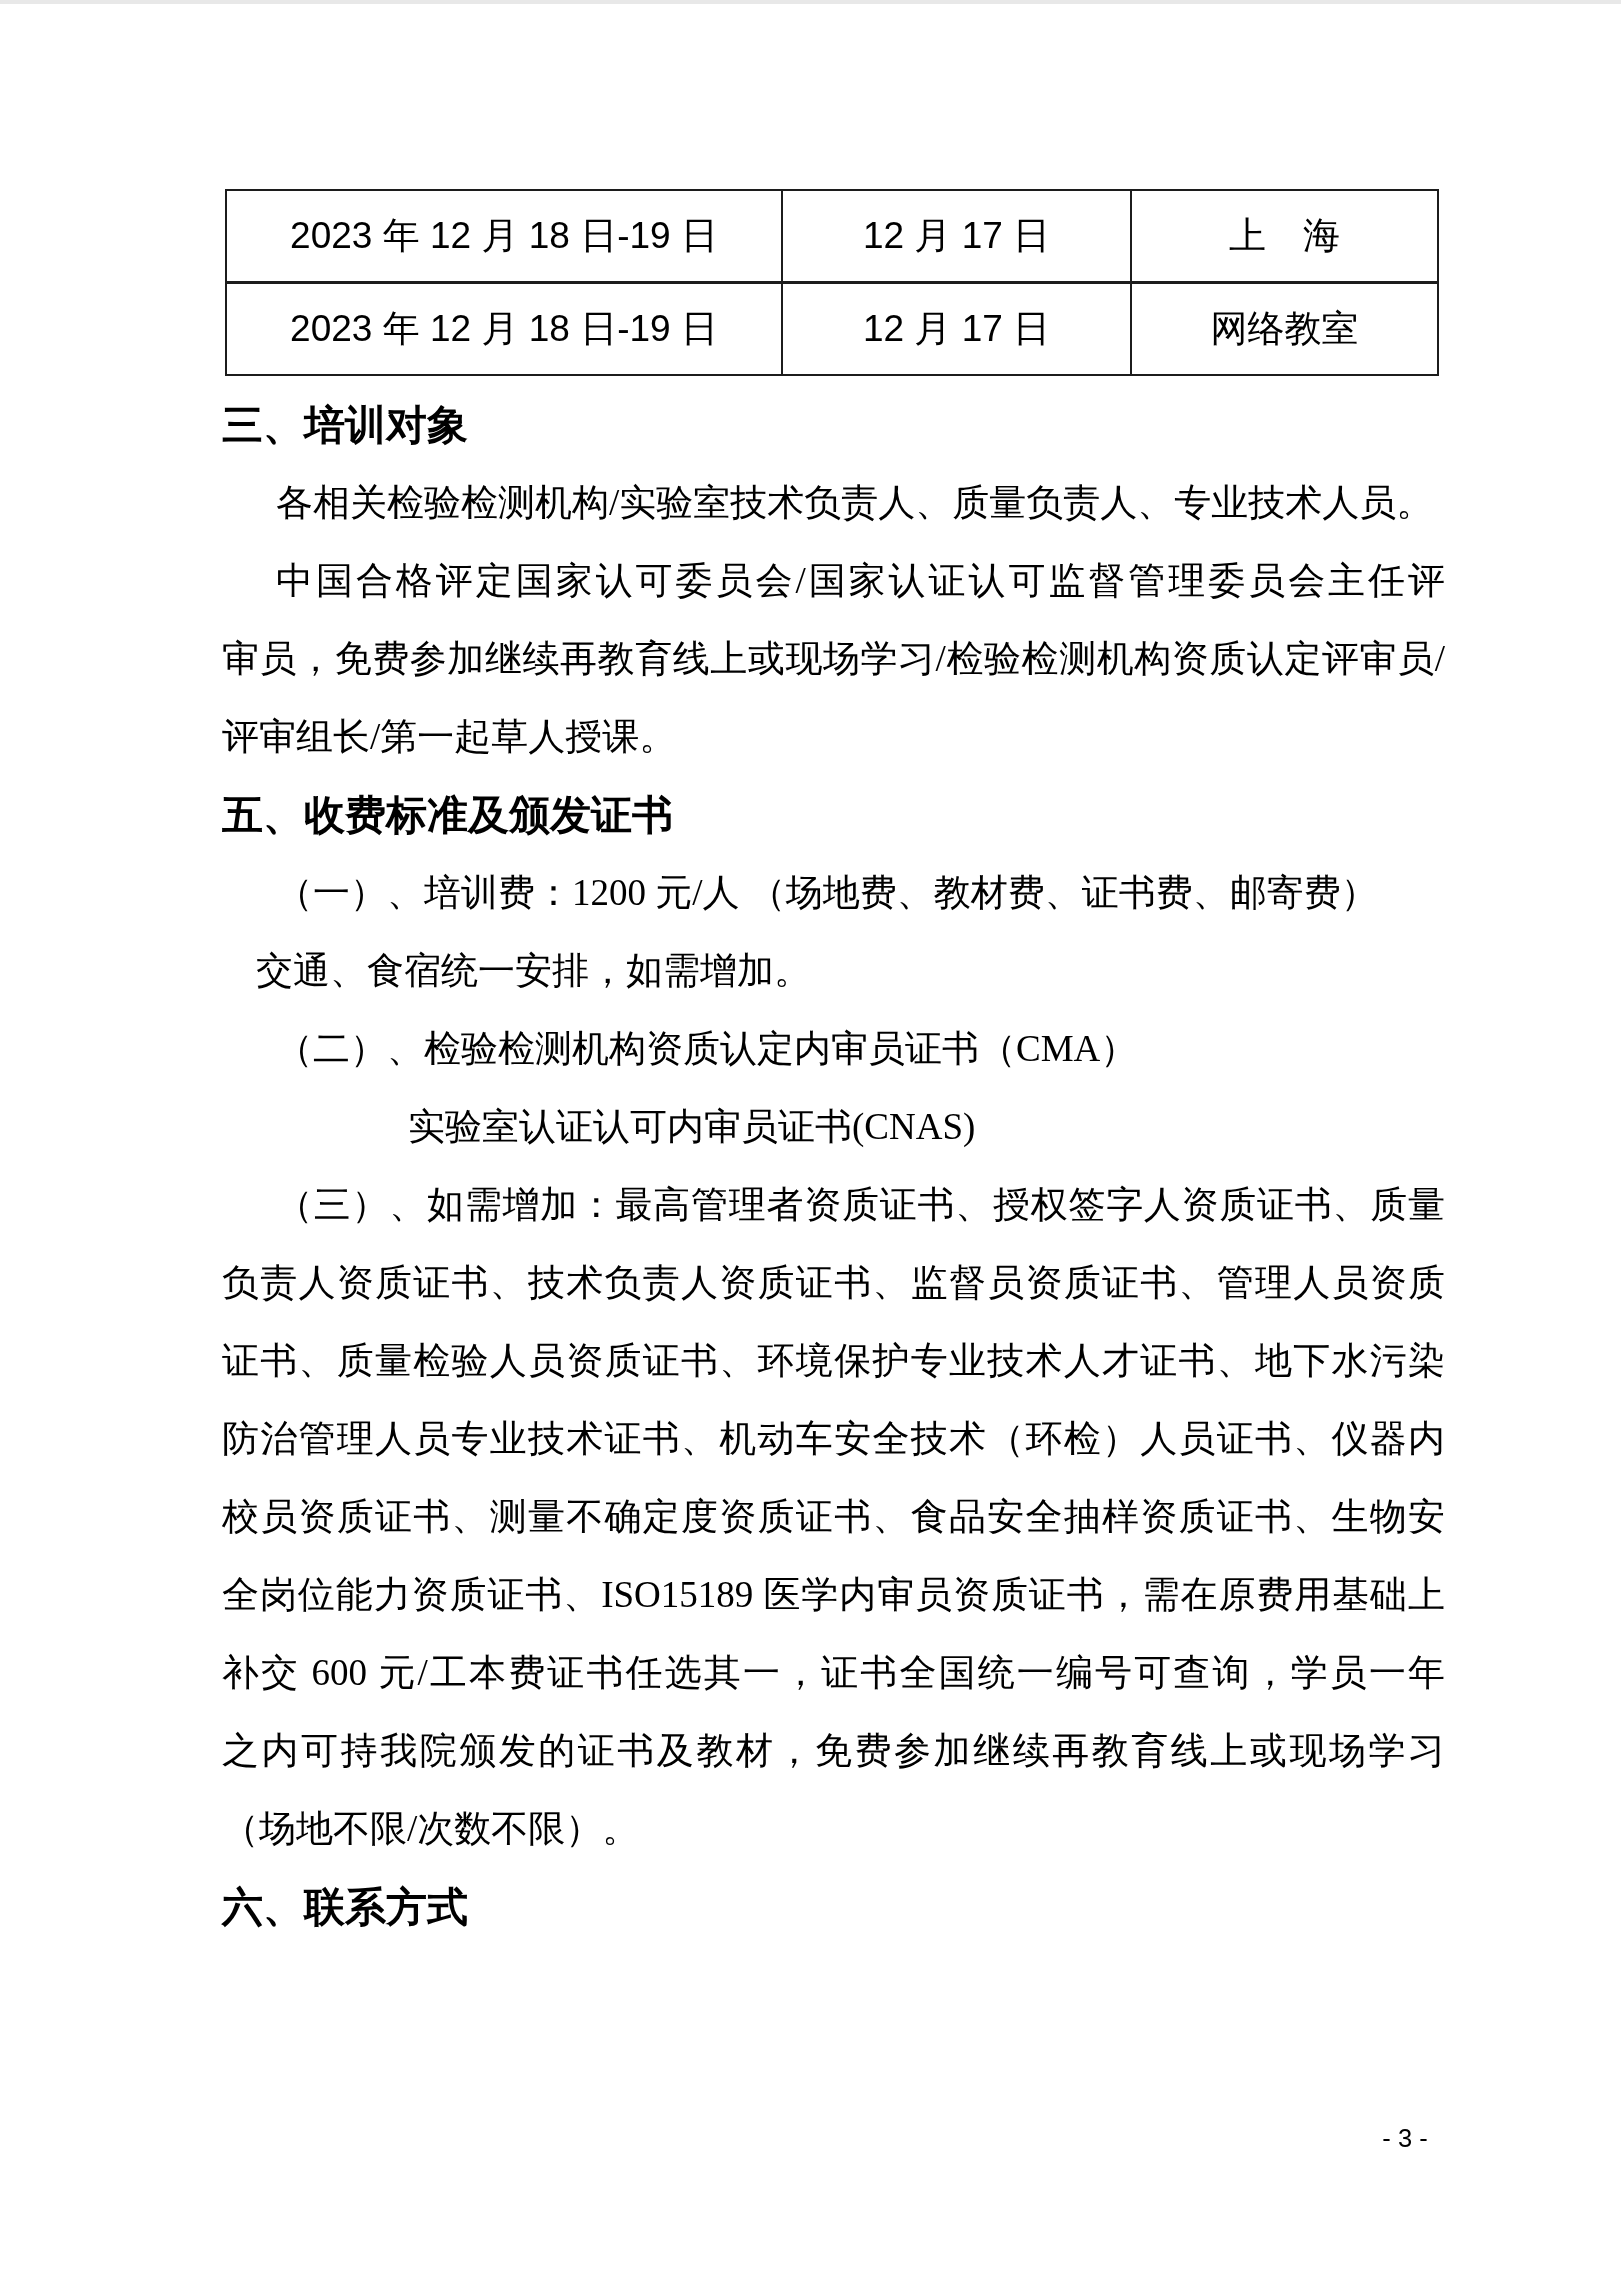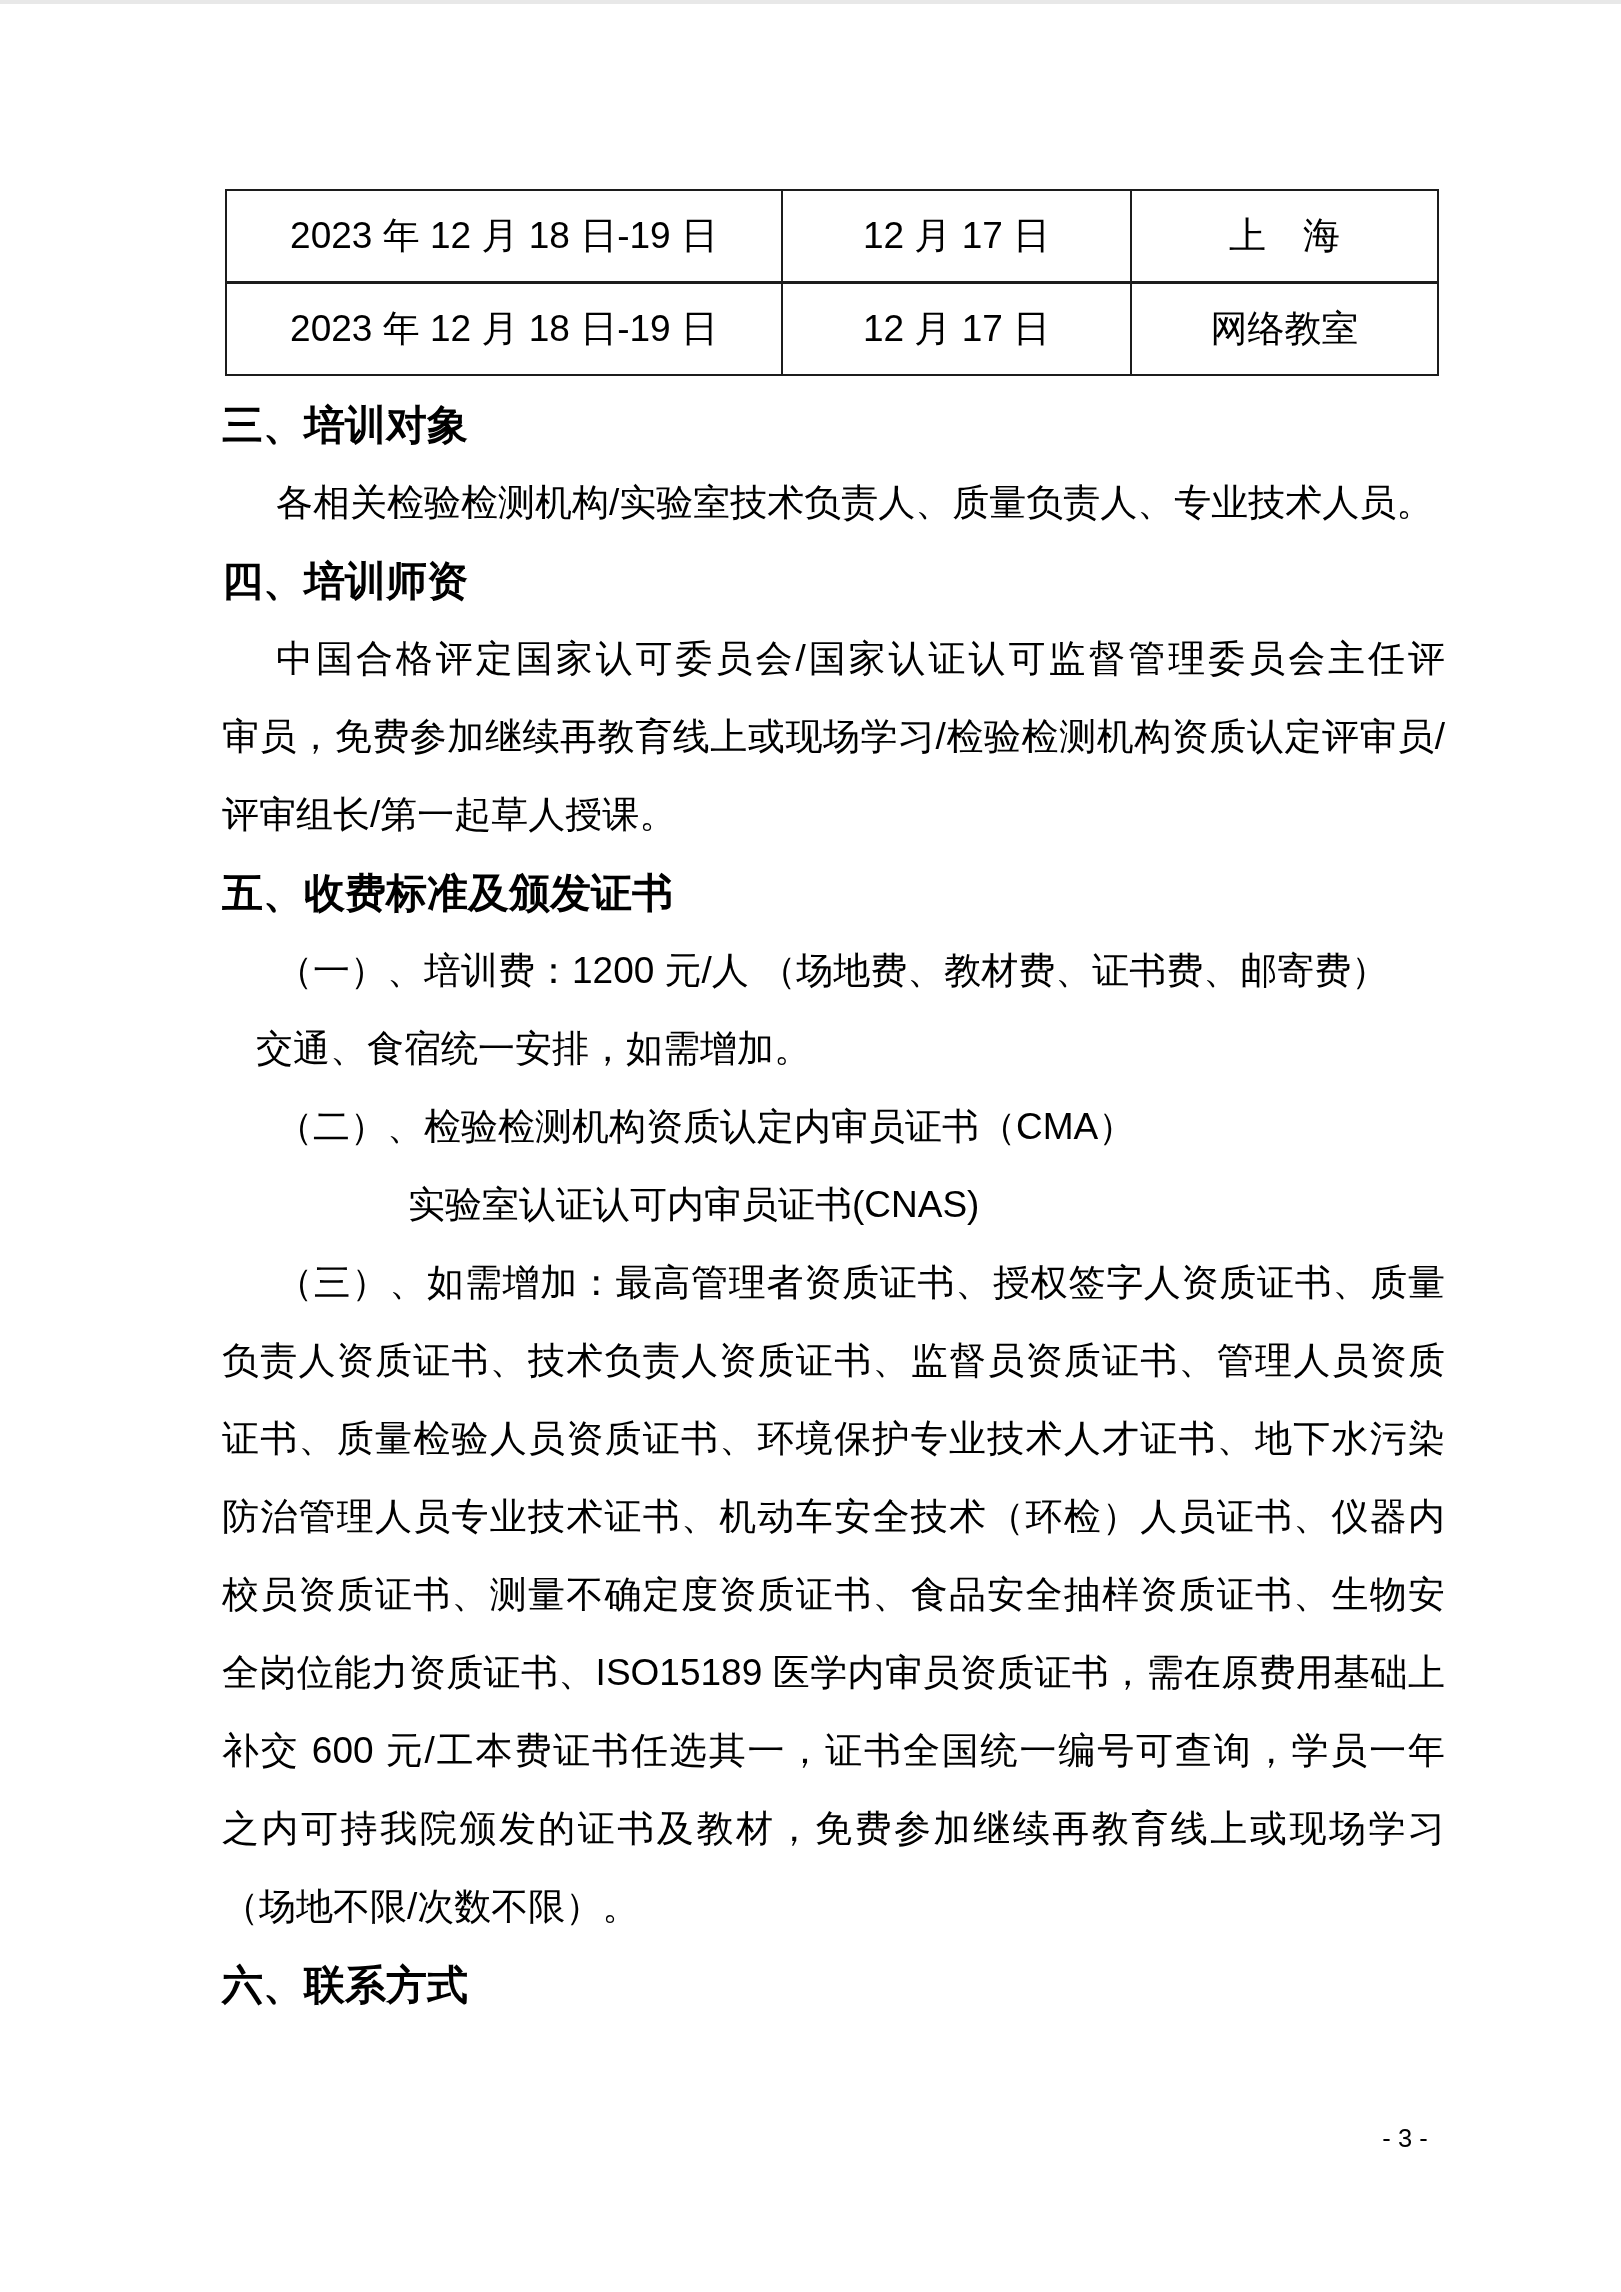--- a/index.html
+++ b/index.html
@@ -41,6 +41,7 @@
     top: 382px;
     width: 1223px;
     font-size: 37px;
+    font-family: Liberation Serif, serif;
   }
   .line {
     height: 78px;

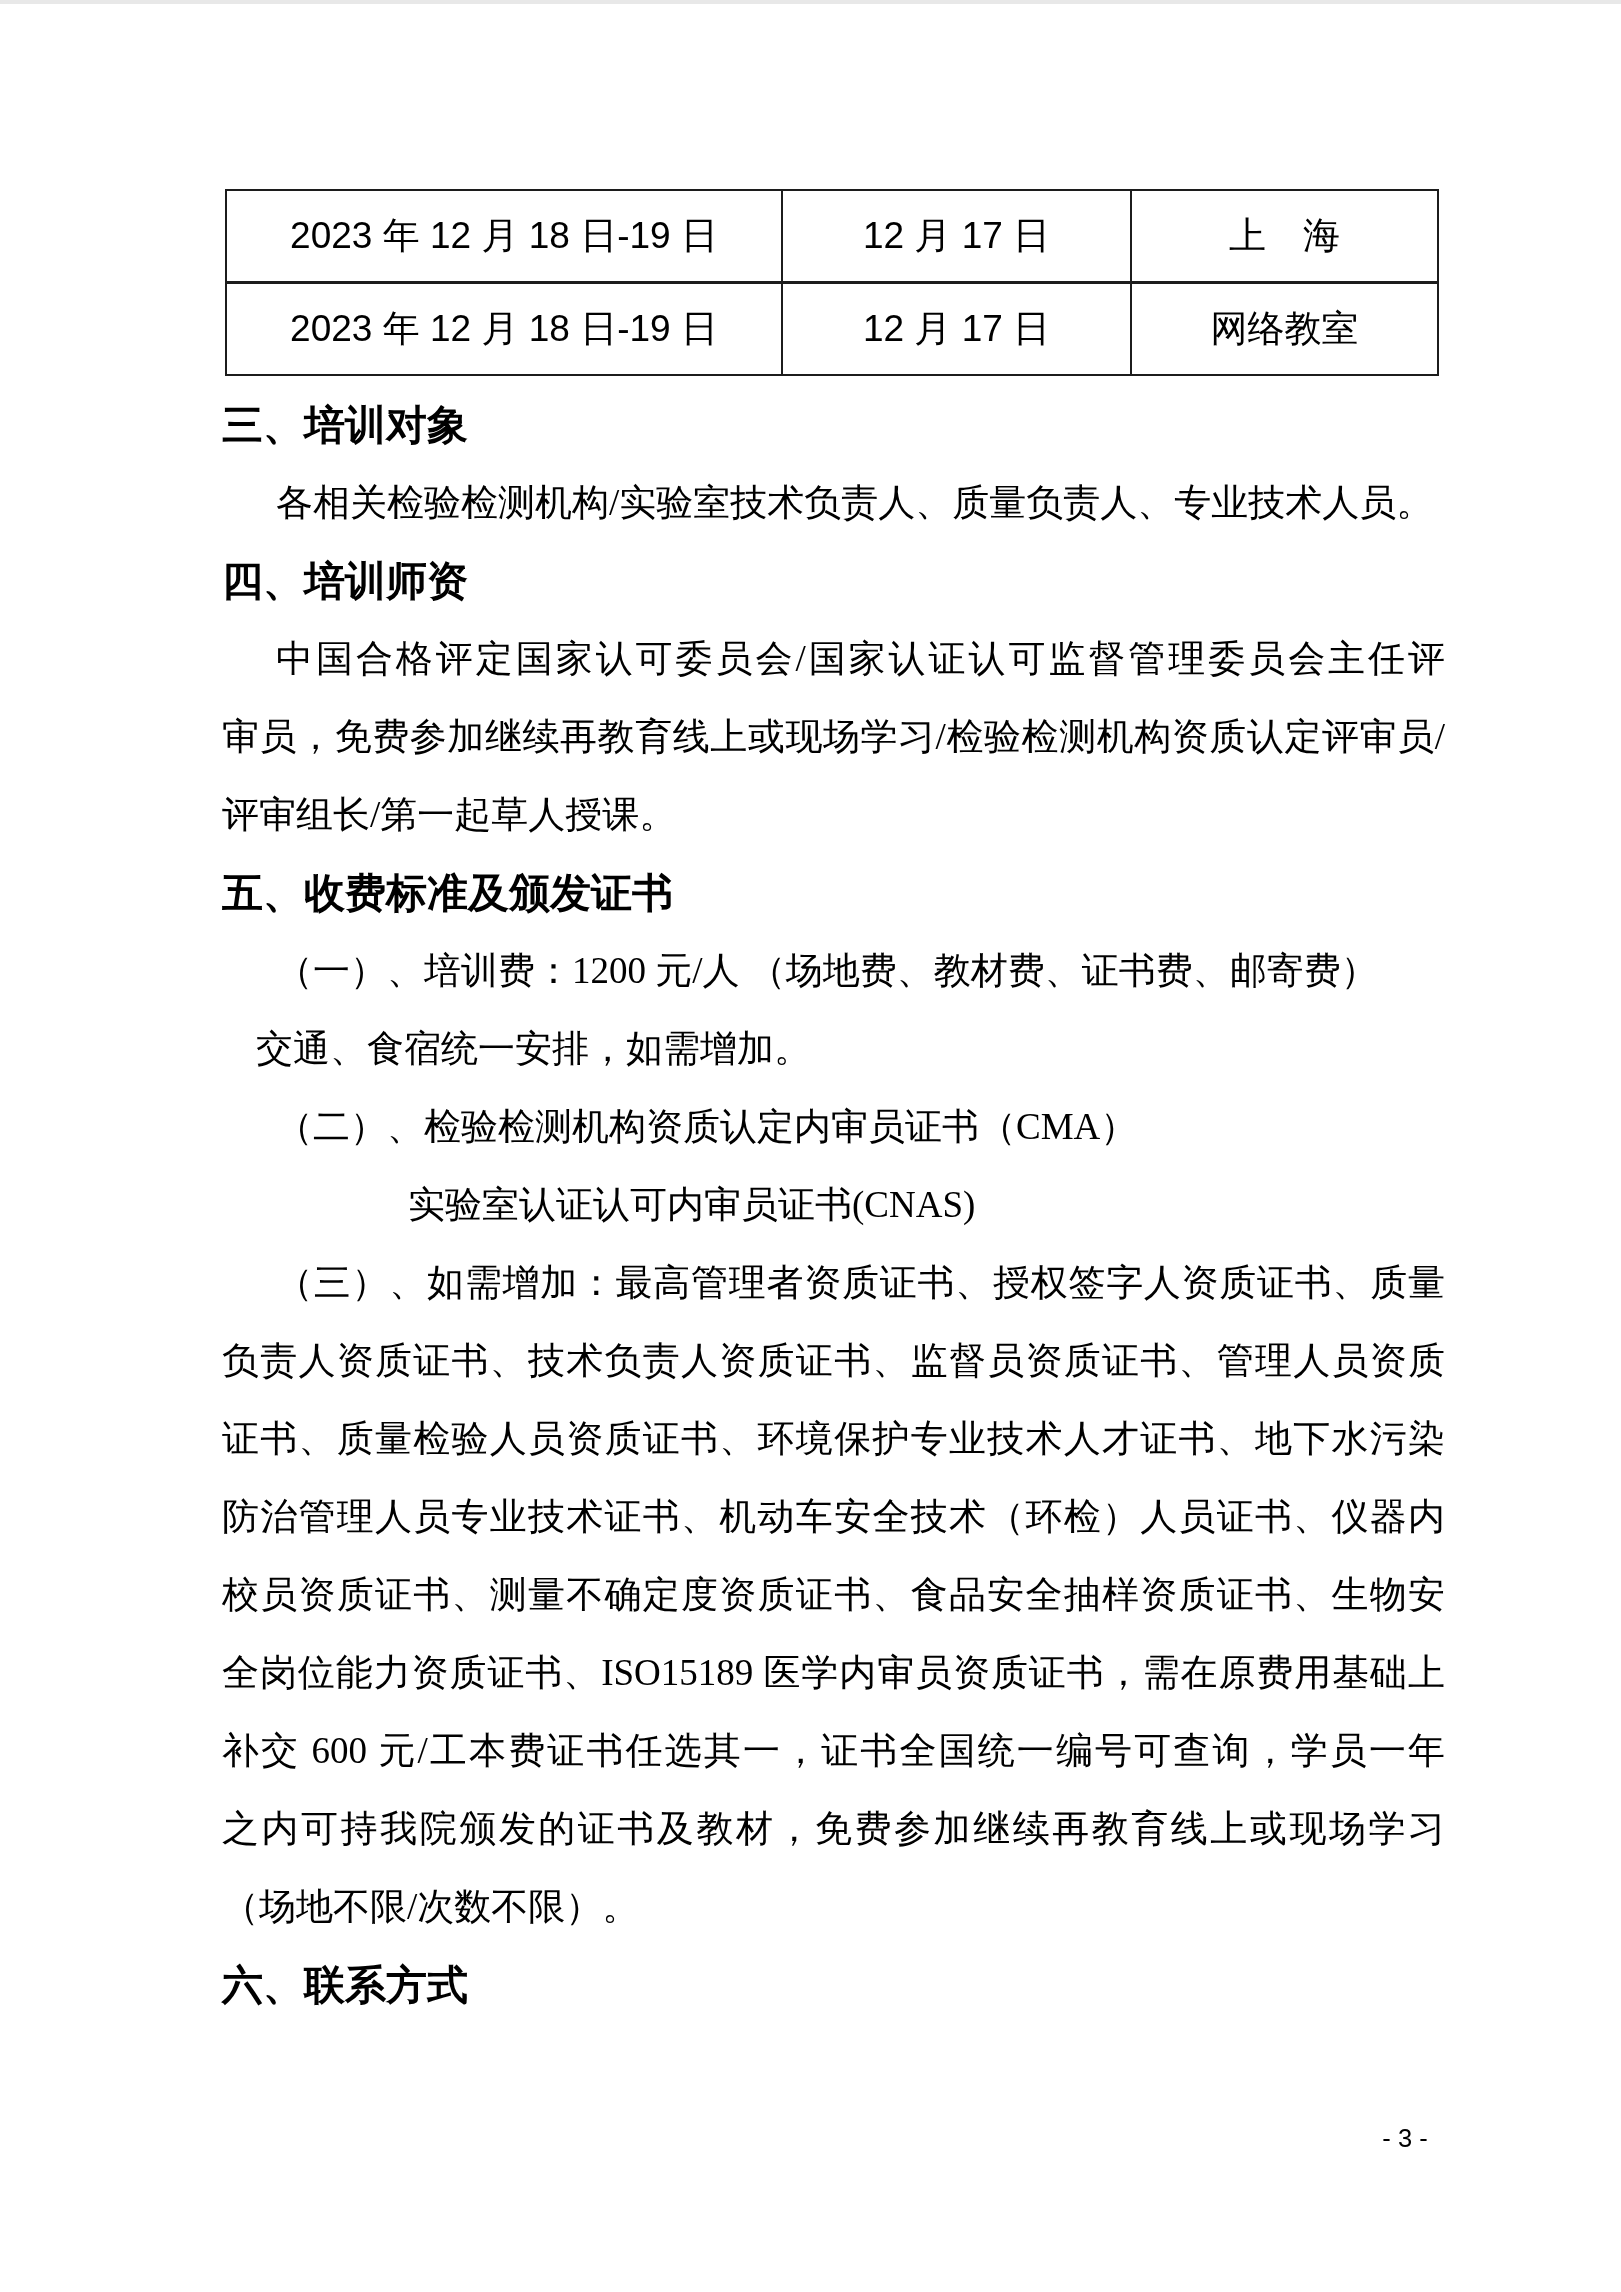--- a/index.html
+++ b/index.html
@@ -103,7 +103,6 @@
   <main class="content">
       <div class="line heading">三、培训对象</div>
       <div class="line body ind-md">各相关检验检测机构/实验室技术负责人、质量负责人、专业技术人员。</div>
-      <div class="line heading">四、培训师资</div>
       <div class="line body ind-md fill">中国合格评定国家认可委员会/国家认证认可监督管理委员会主任评</div>
       <div class="line body fill">审员，免费参加继续再教育线上或现场学习/检验检测机构资质认定评审员/</div>
       <div class="line body">评审组长/第一起草人授课。</div>

